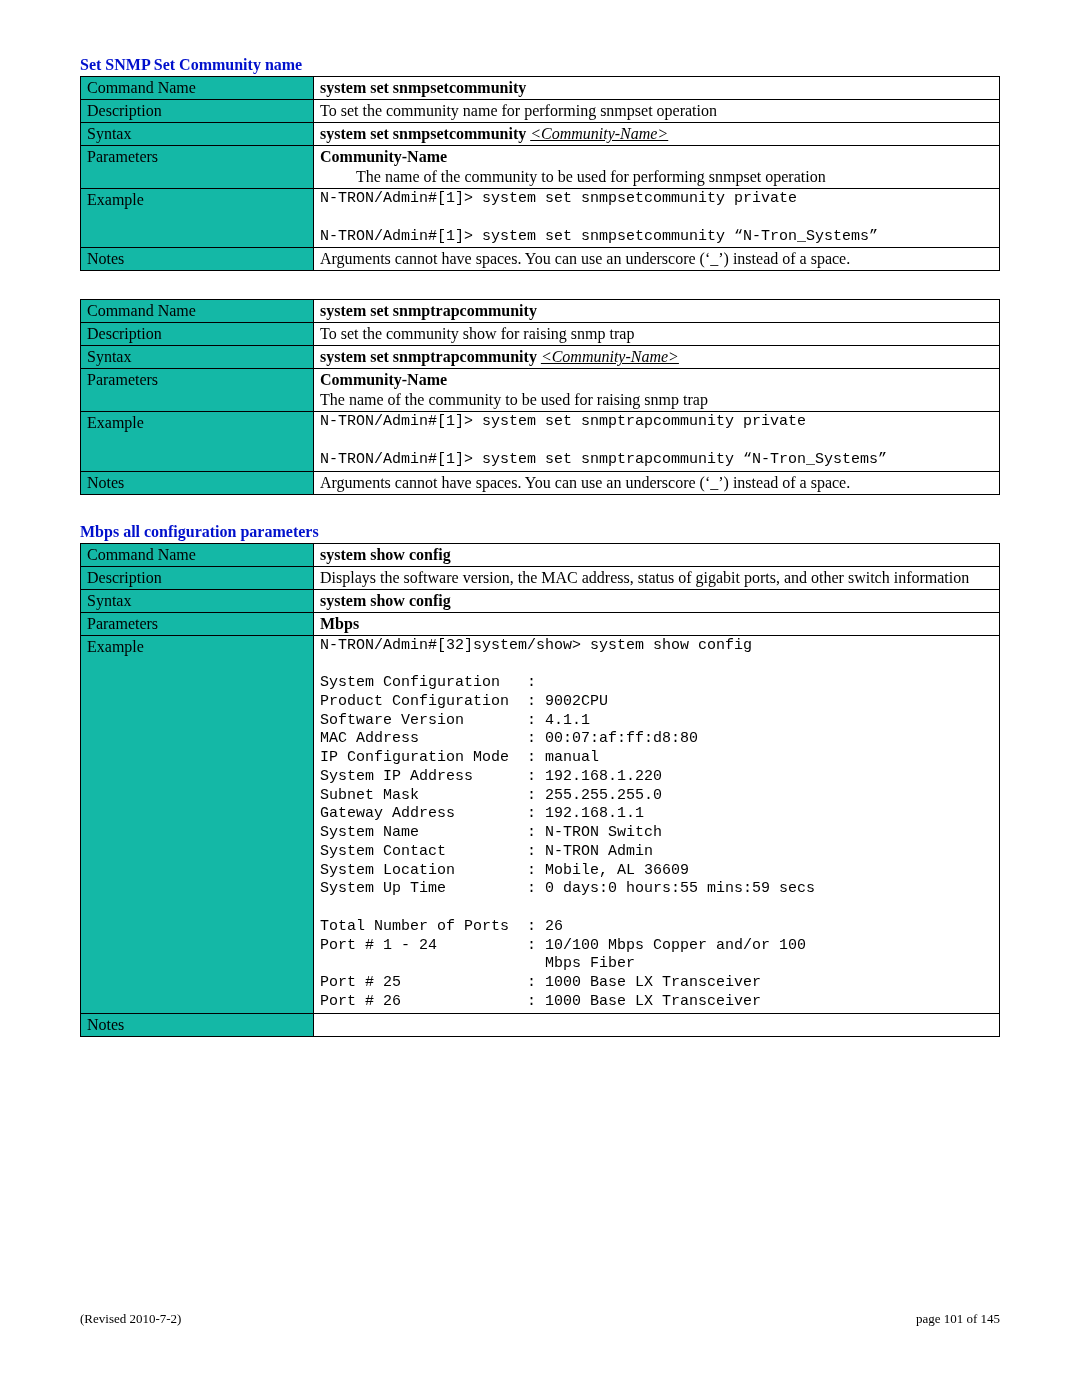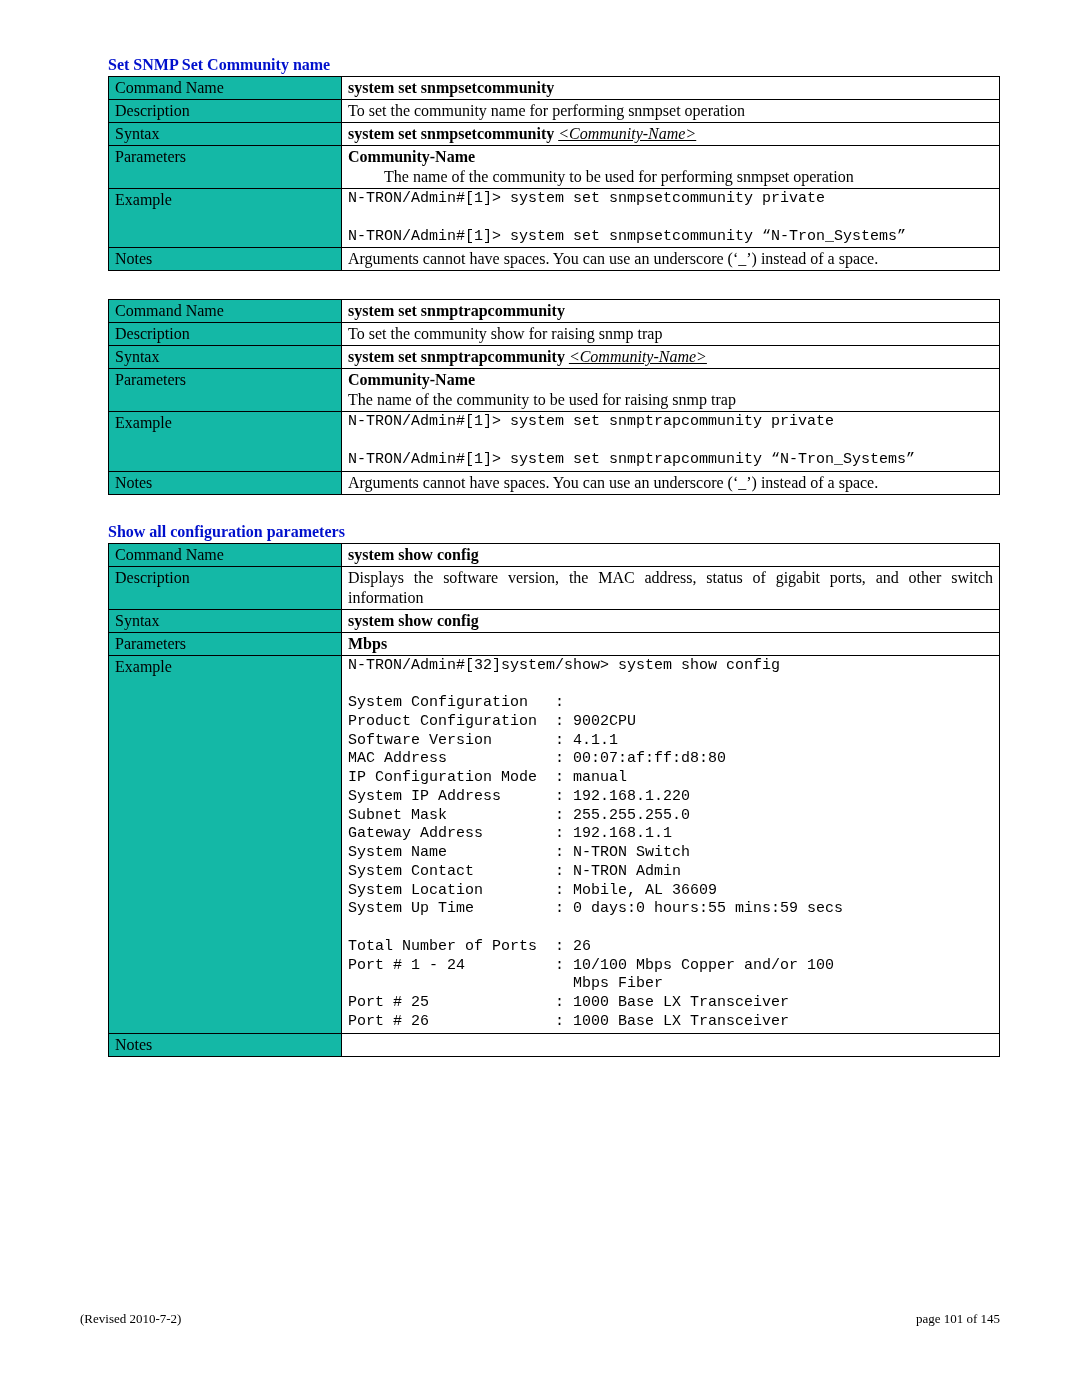--- a/index.html
+++ b/index.html
@@ -14,7 +14,7 @@
     min-height: 1397px;
     position: relative;
     box-sizing: border-box;
-    padding: 56px 80px 40px 108px;
+    padding: 56px 80px 40px 80px;
   }
   .section-title {
     color: #0010cc;

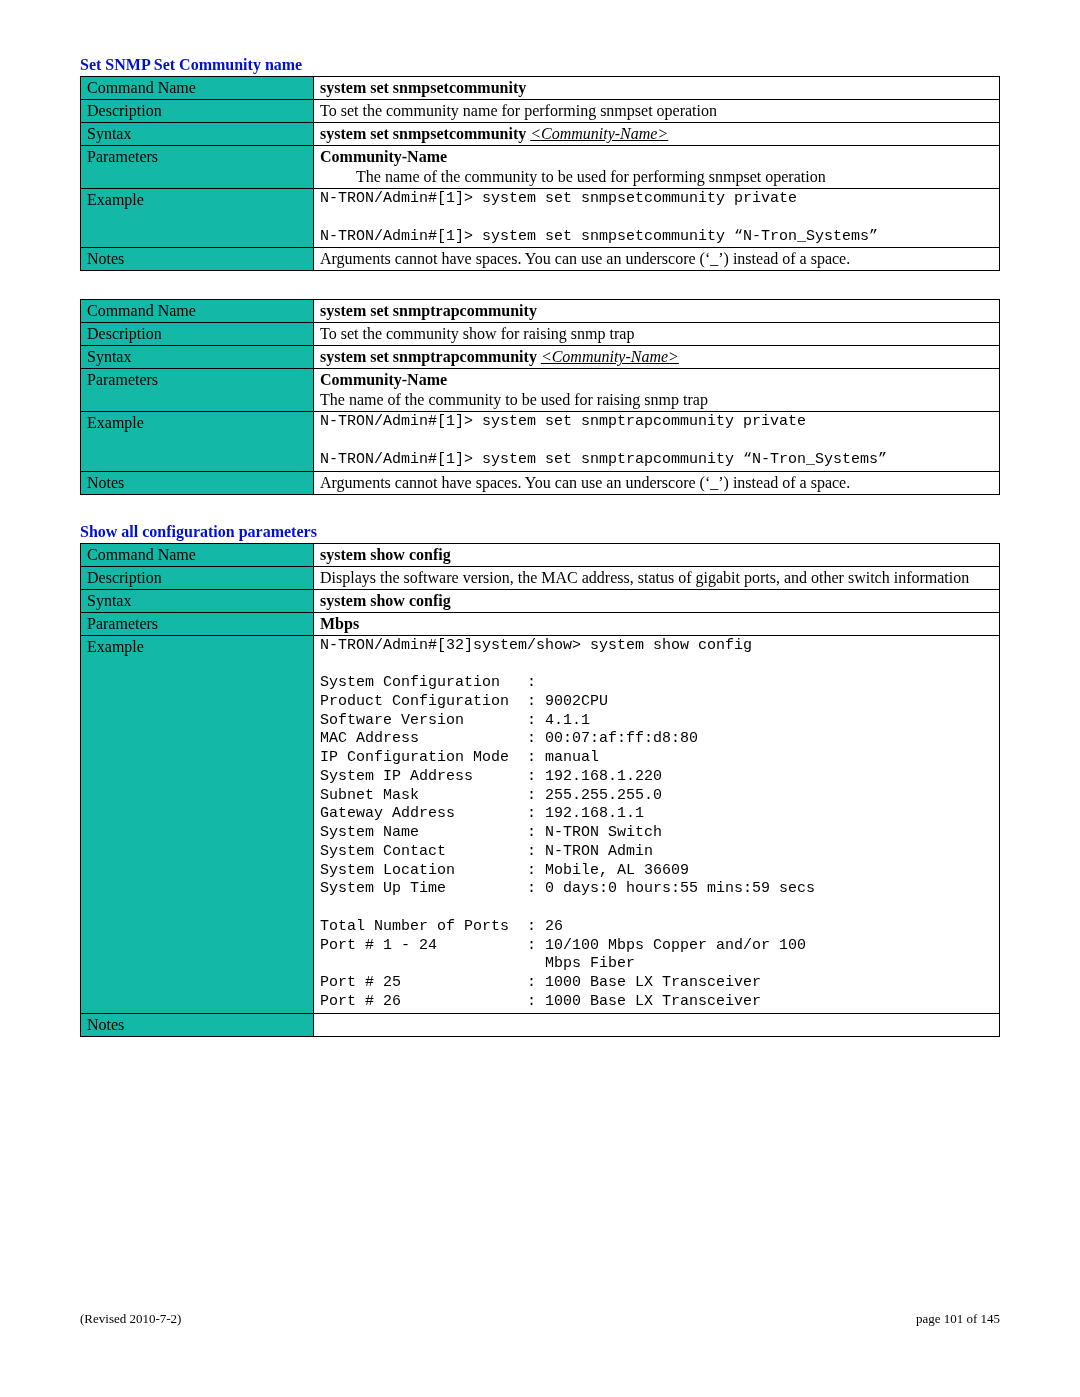--- a/index.html
+++ b/index.html
@@ -136,7 +136,7 @@
   </tbody>
     </table>
 
-  <div class="section-title">Show all configuration parameters</div>
+  <div class="section-title">Mbps all configuration parameters</div>
   <table class="cmd">
     <tbody>
         <tr>

